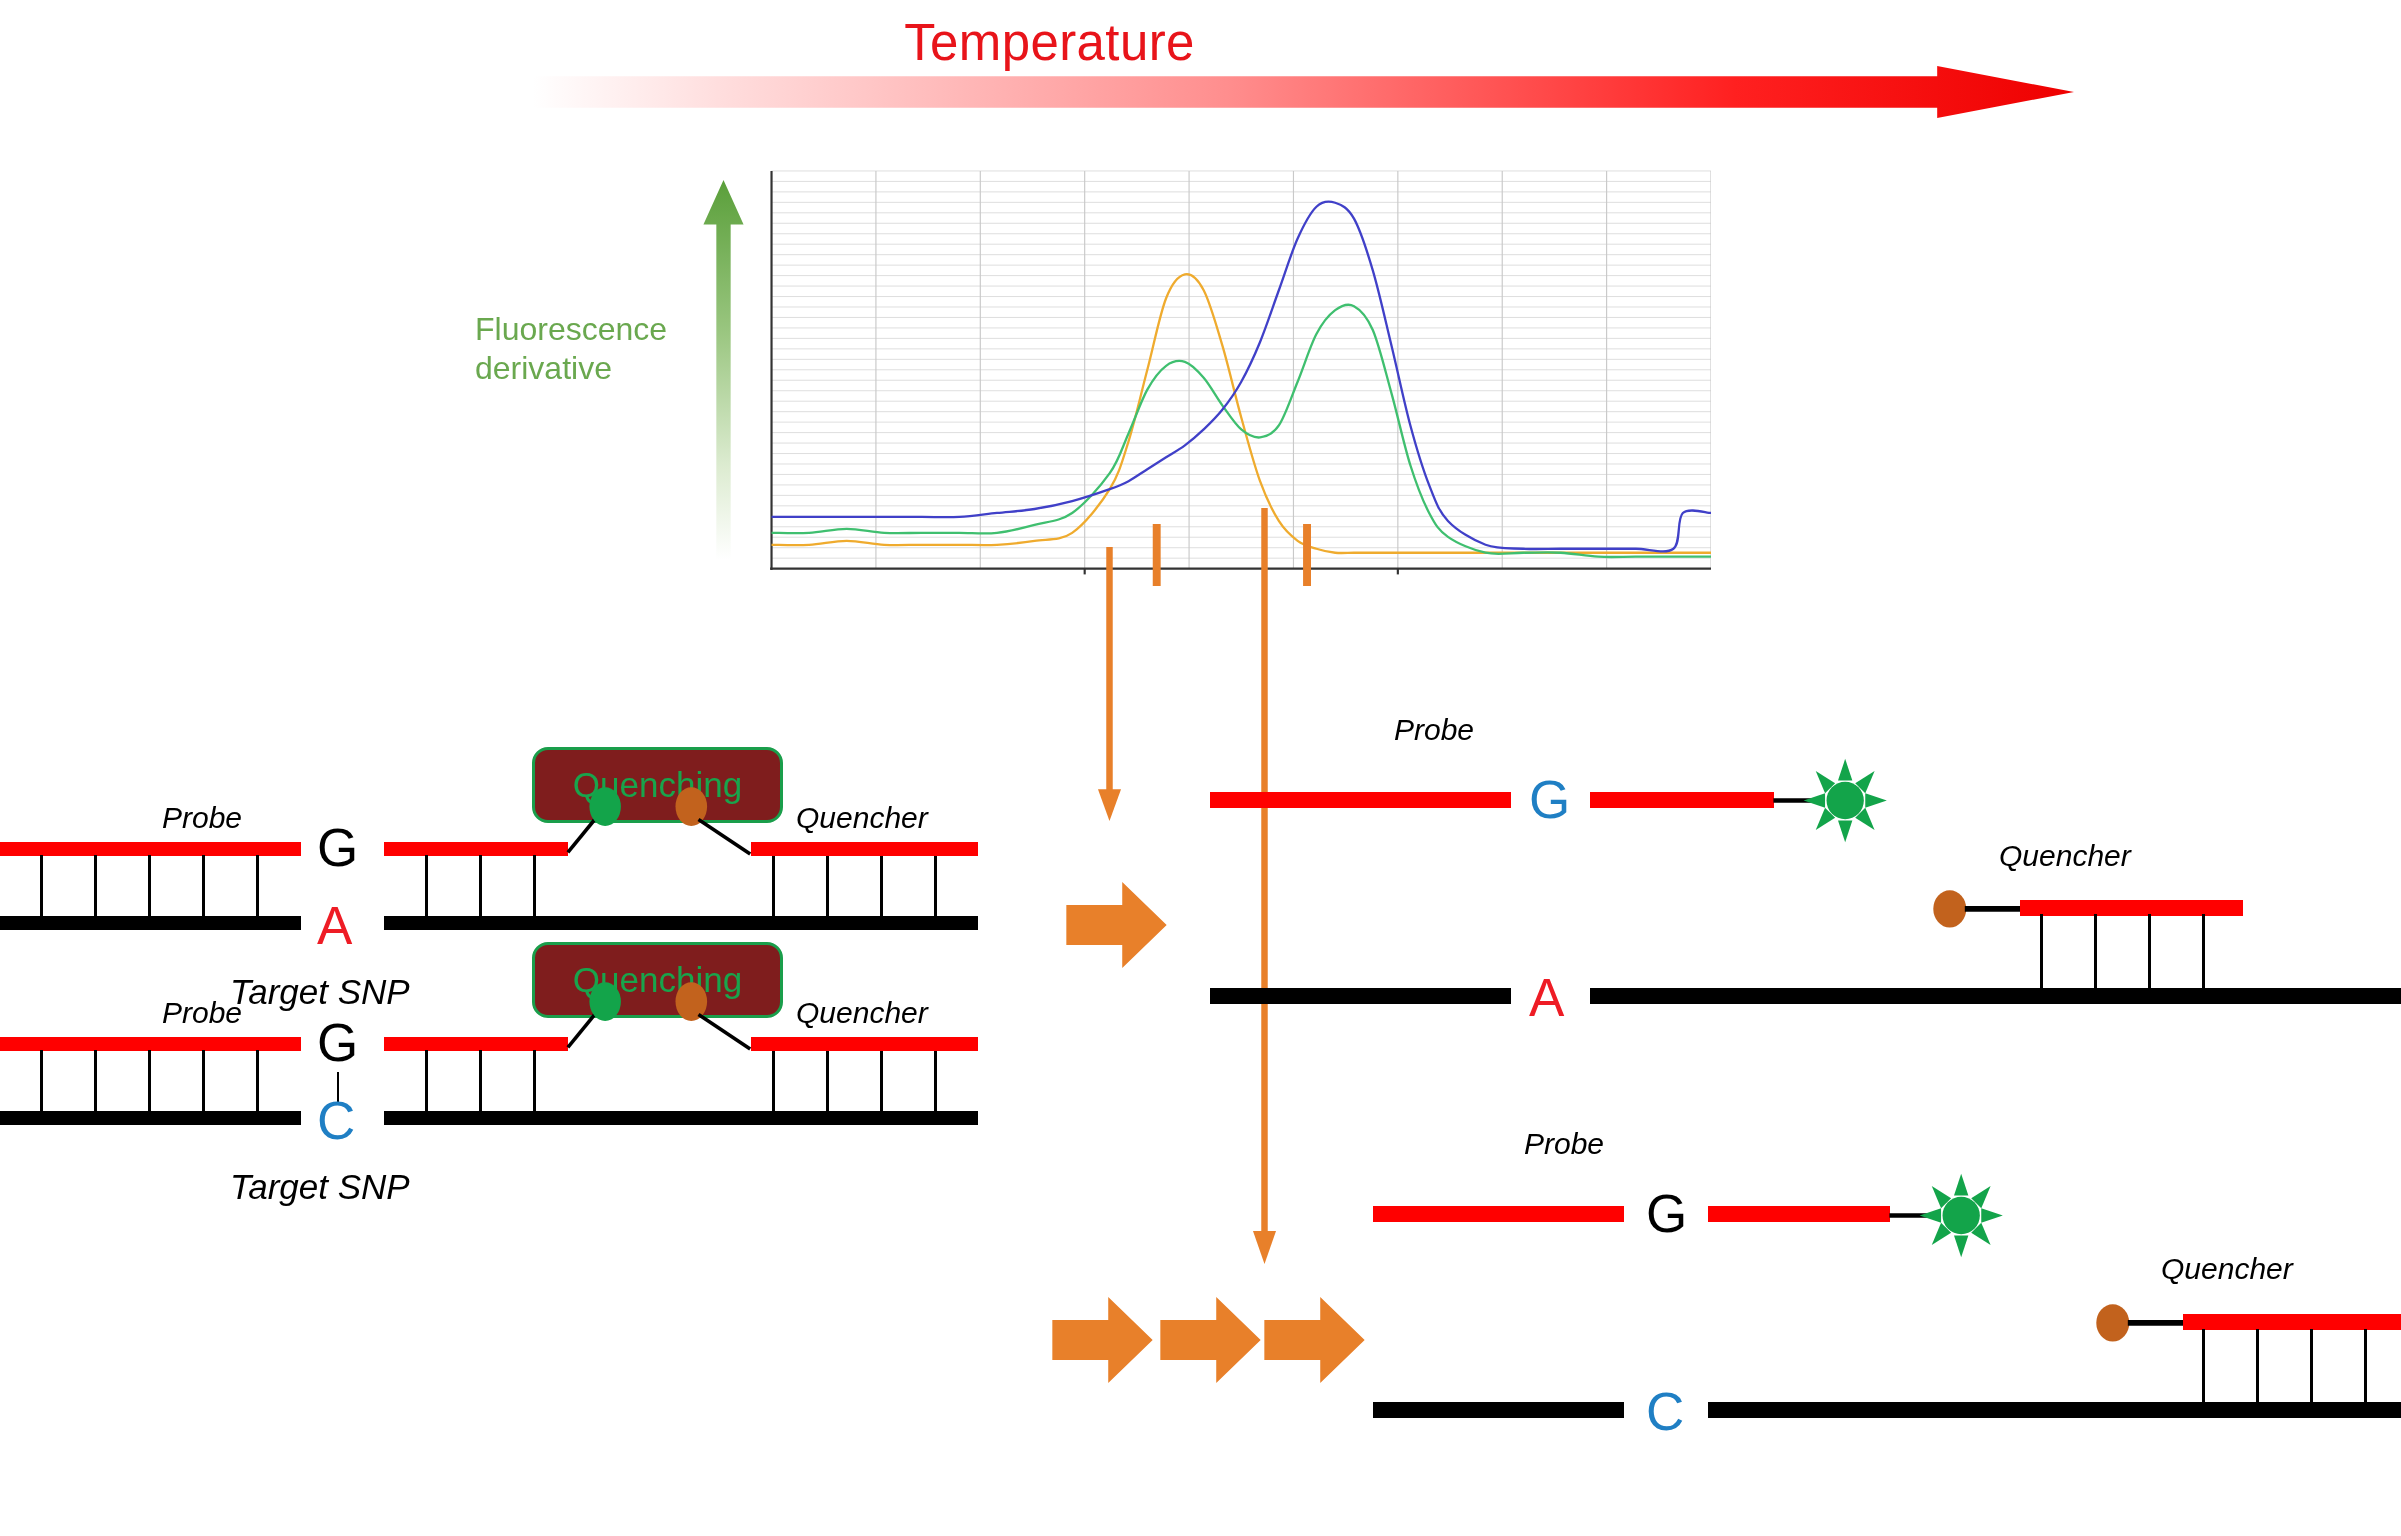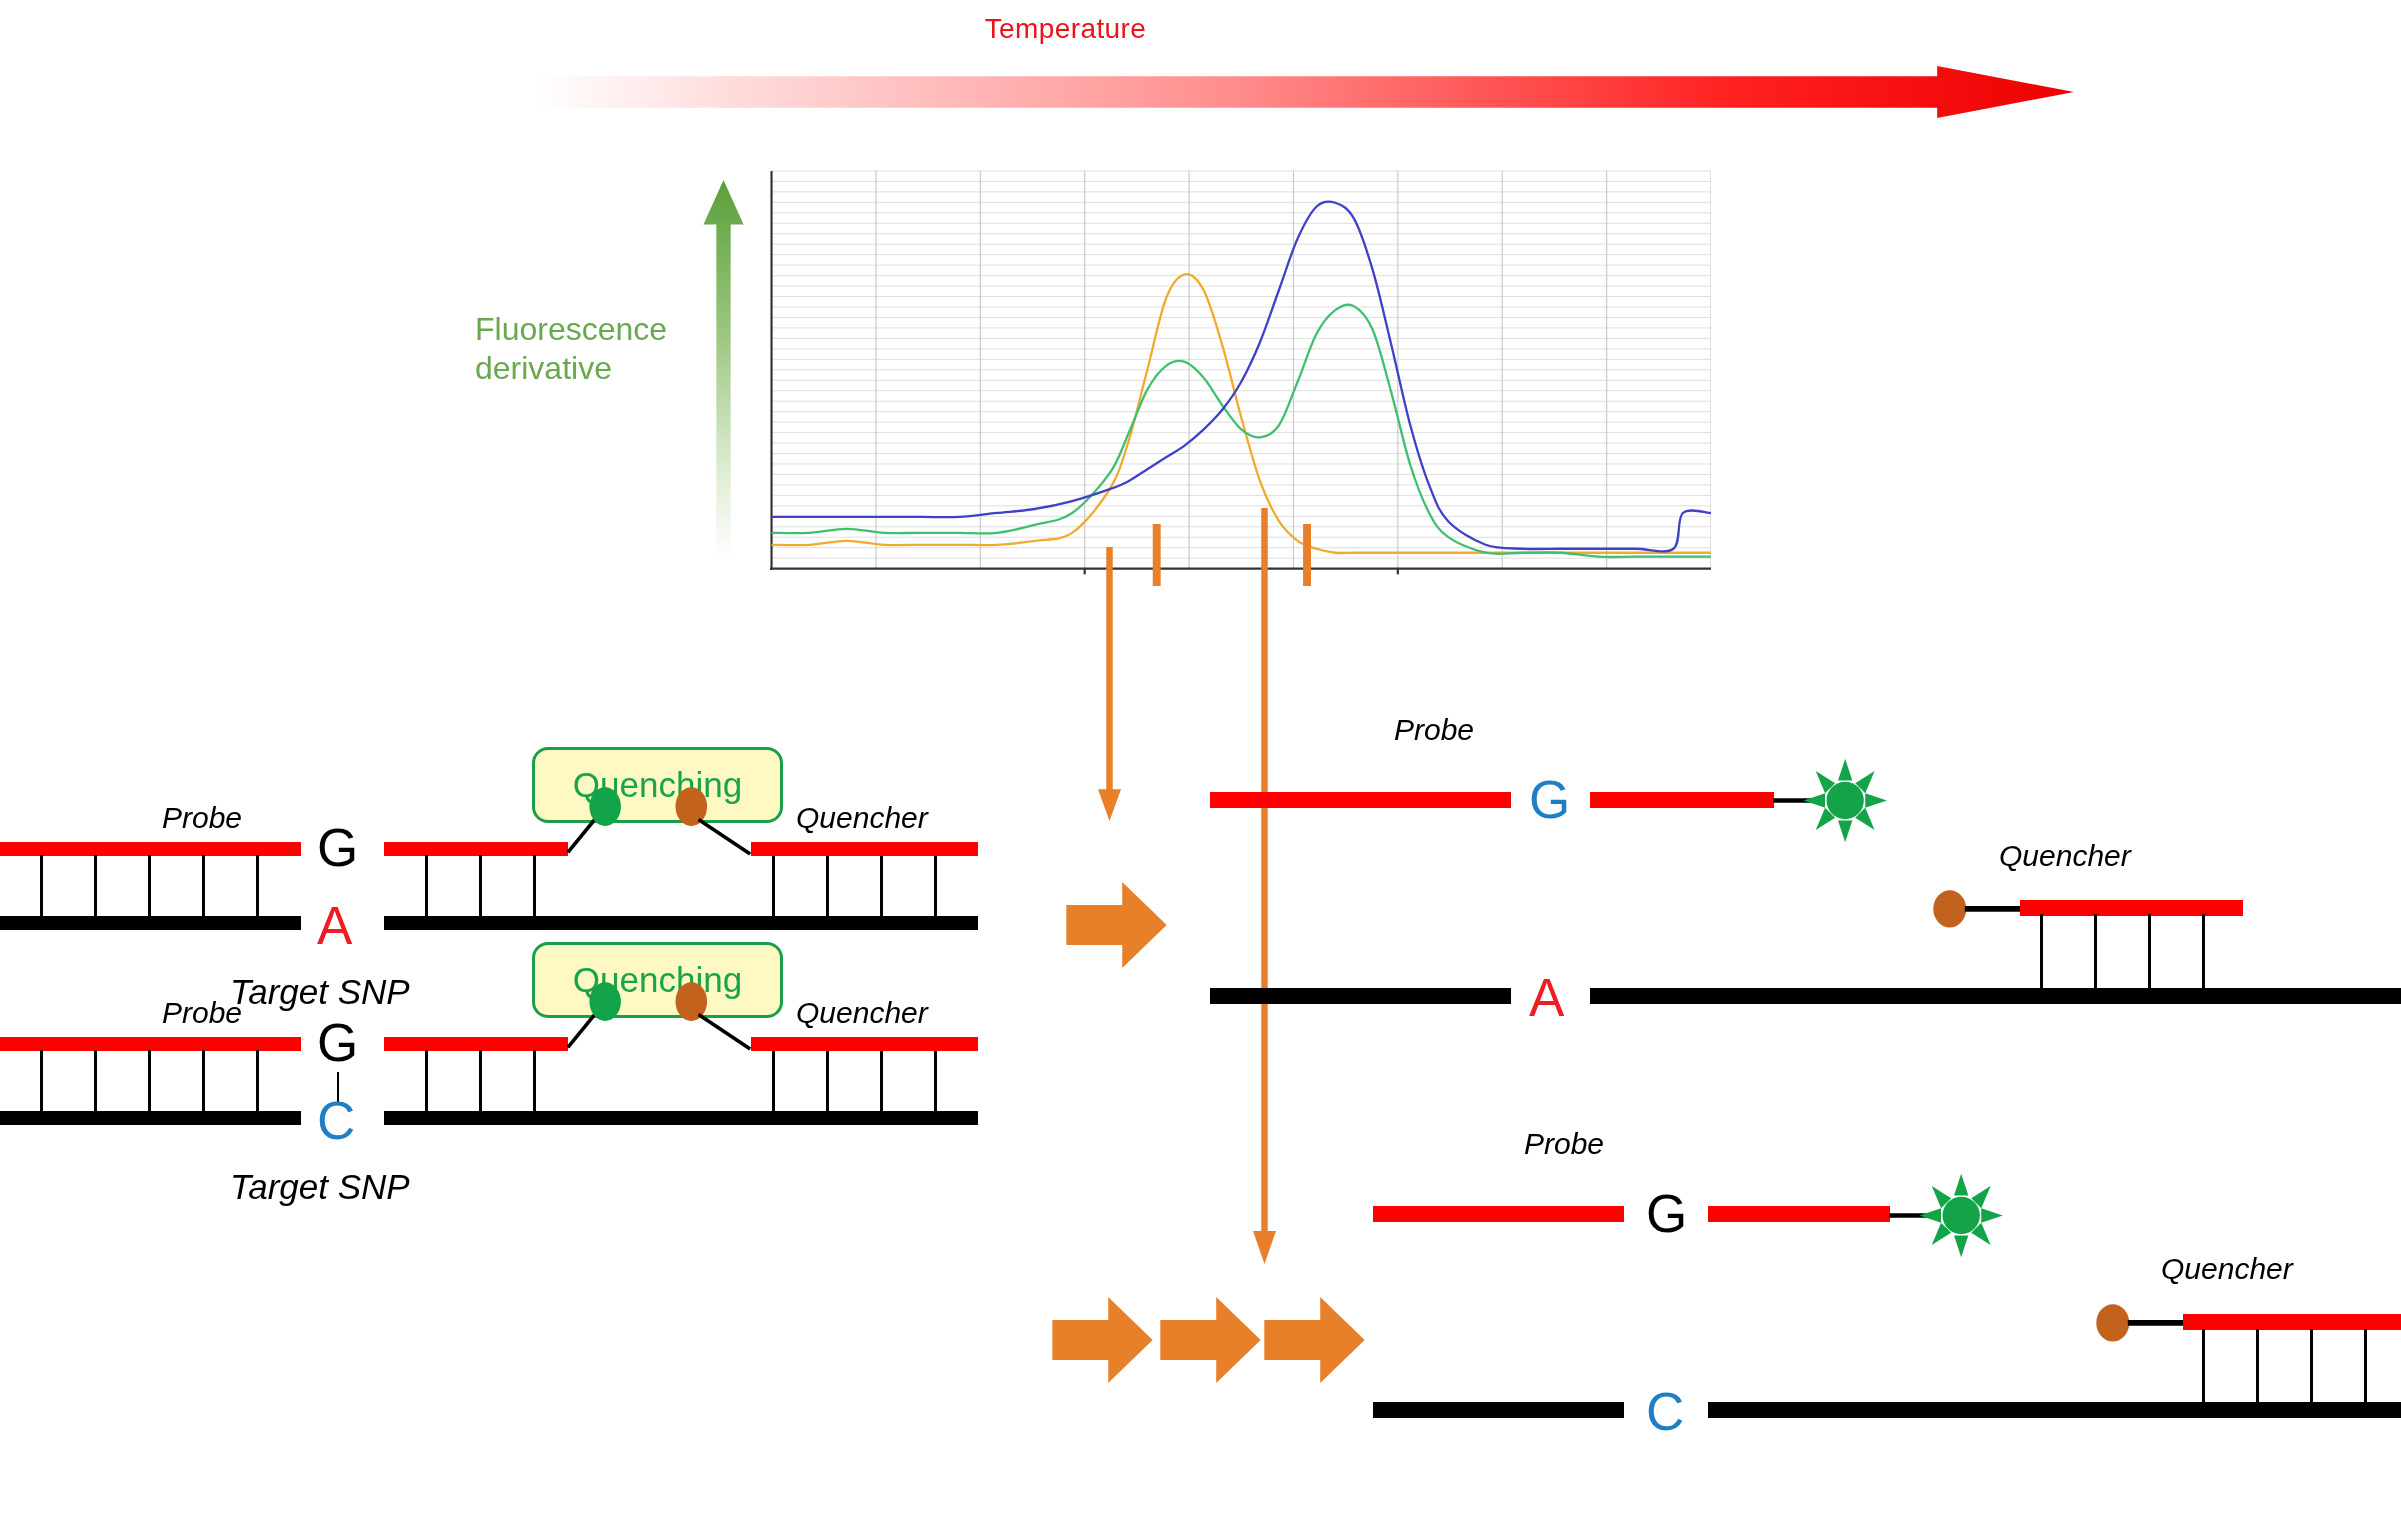--- a/index.html
+++ b/index.html
@@ -8,7 +8,7 @@
   .abs{position:absolute;}
   
   #temp-title{left:0;top:13px;width:2099px;text-align:center;color:#e8141a;
-              font-size:28px;letter-spacing:0.4px;padding-left:16px;}
+              font-size:51px;letter-spacing:0.4px;}
   #temp-arrow-wrap{left:533px;top:66px;width:1541px;height:52px;}
   
   #fluor-label{left:475px;top:310px;width:238px;color:#6aa84f;font-size:32px;

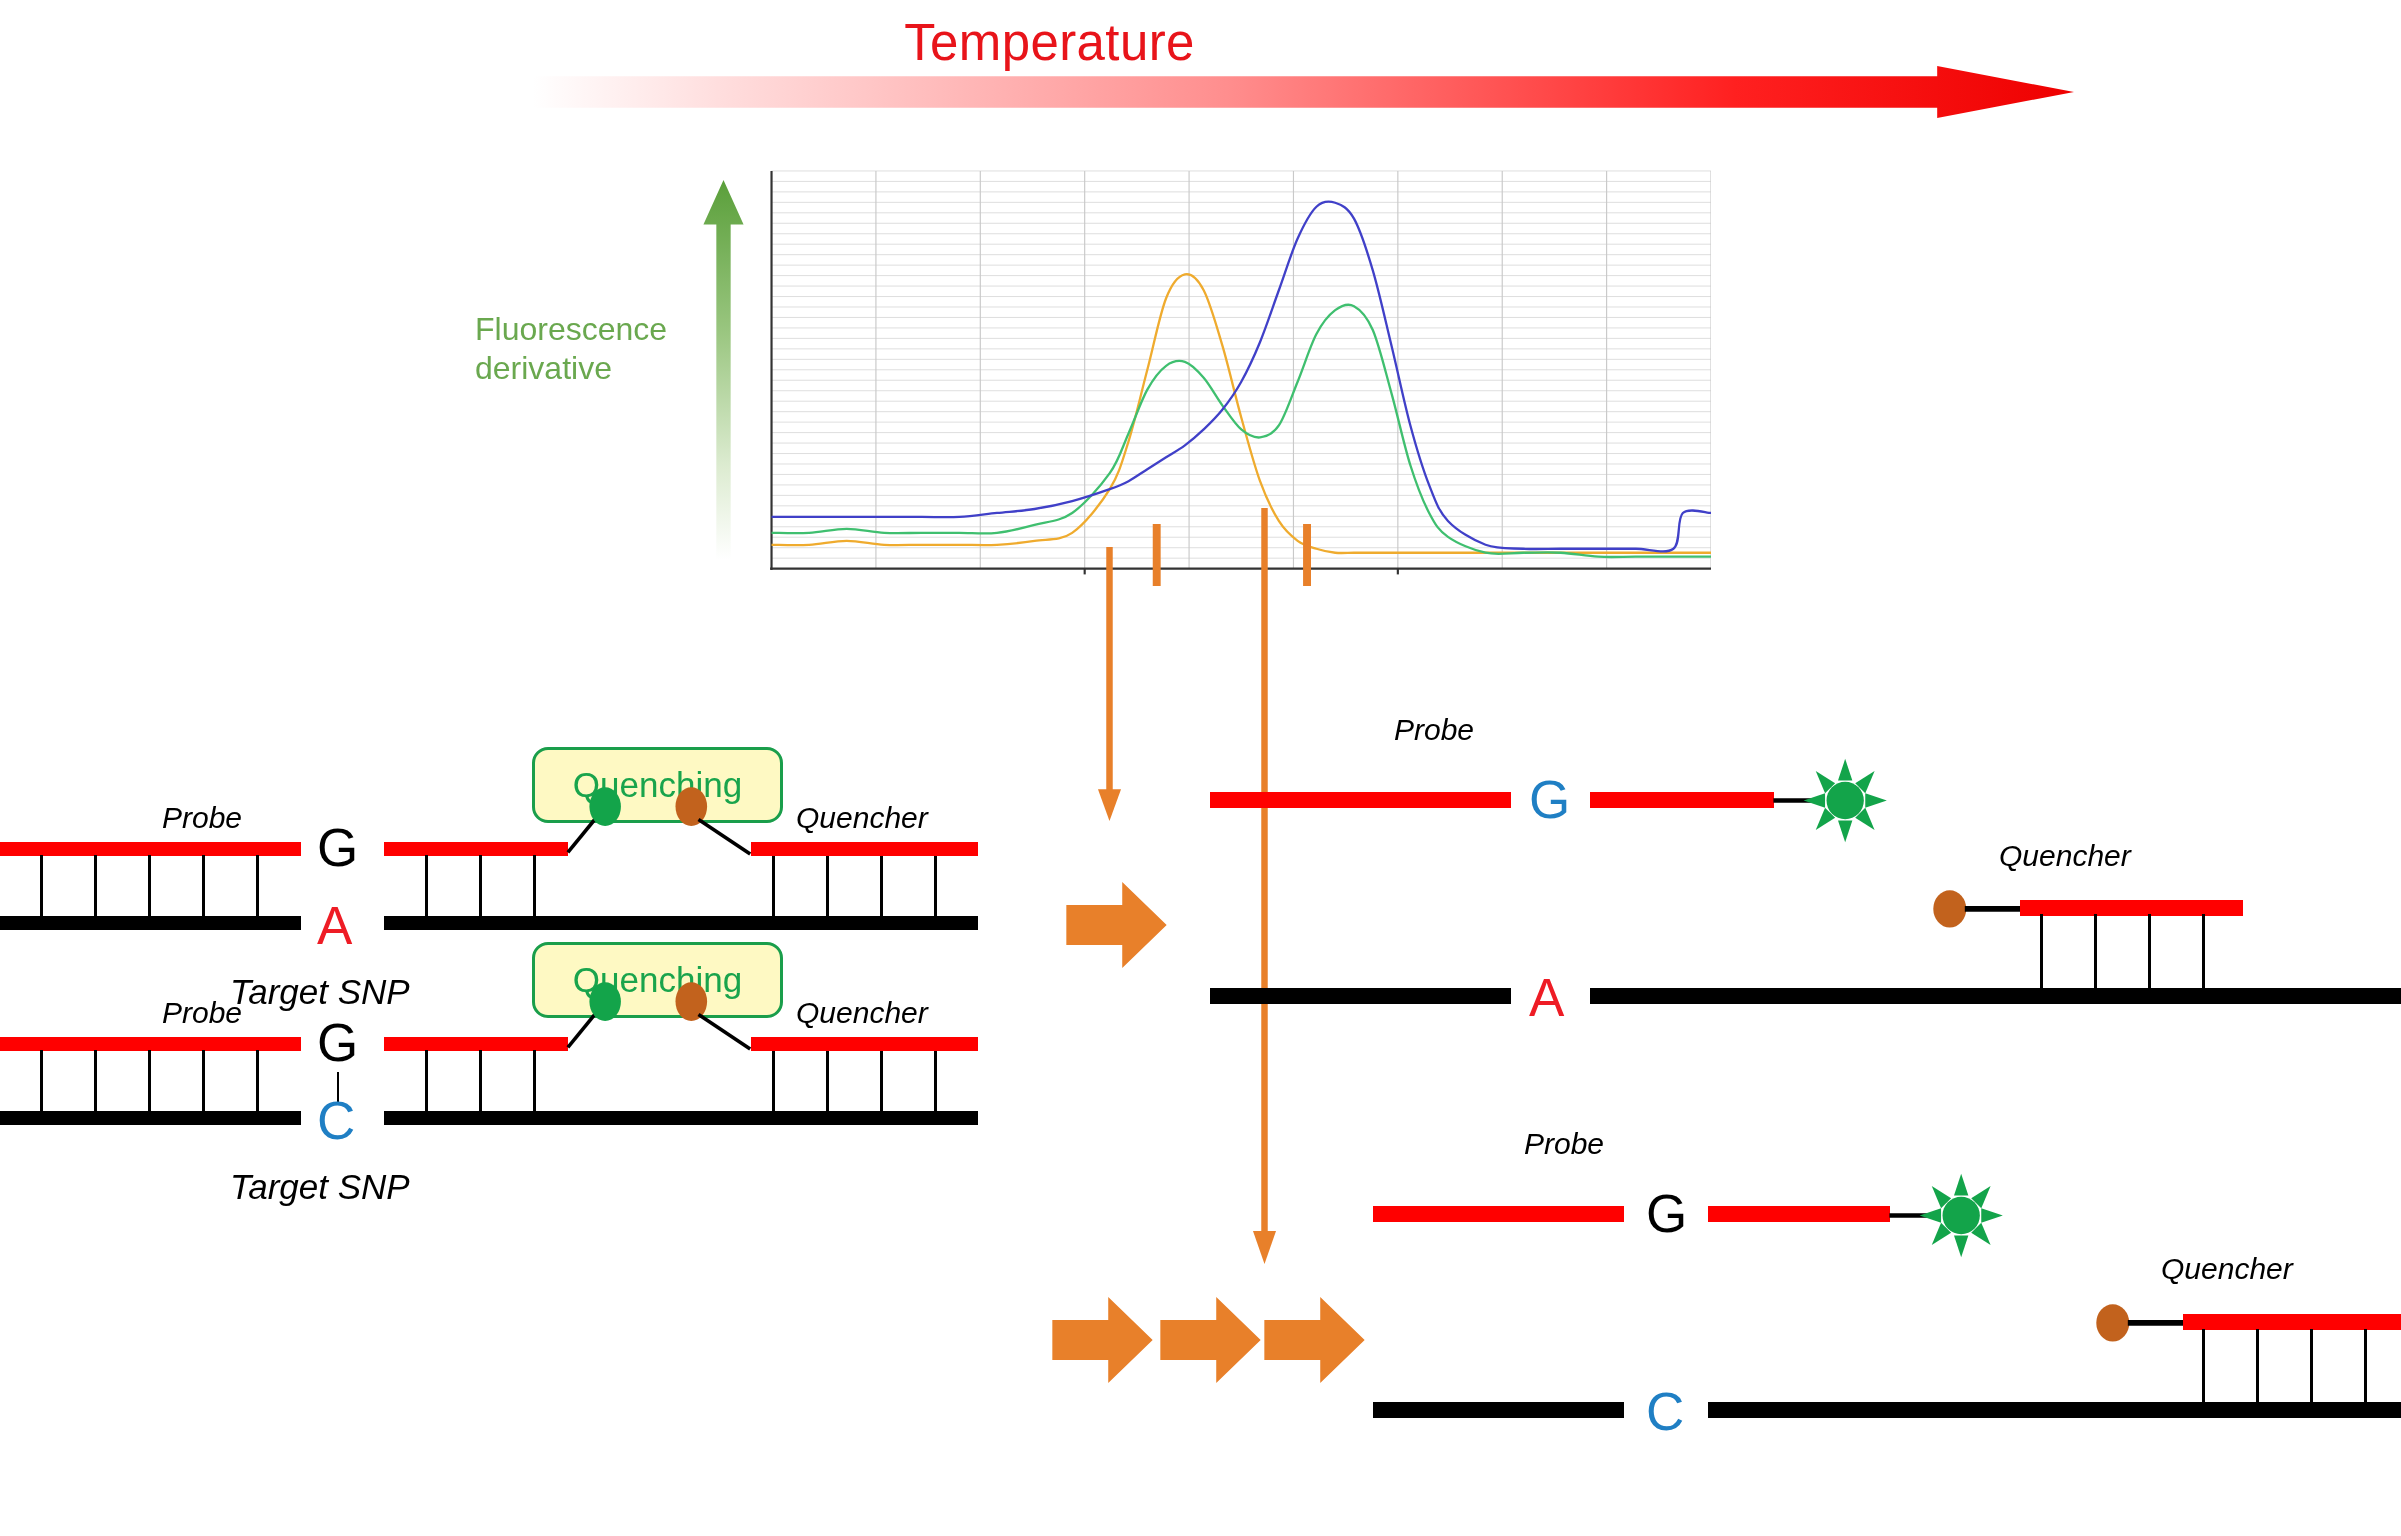--- a/index.html
+++ b/index.html
@@ -23,7 +23,7 @@
   .lbl{position:absolute;font-size:30px;color:#000;white-space:nowrap;font-style:italic;}
   .badge{position:absolute;border-radius:16px;display:flex;align-items:center;
          justify-content:center;font-size:35px;white-space:nowrap;box-sizing:border-box;}
-  .badge-quench{border:3.6px solid #1a9e4b;background:#fef9c3;color:#19a44c;}
+  .badge-quench{border:3.6px solid #1a9e4b;background:#7f1d1d;color:#19a44c;}
   .badge-mismatch{border:4.3px solid #e31f1f;background:#f7d0bb;color:#ec2024;}
   .badge-full{border:4.3px solid #1f7fc4;background:#bcd9ee;color:#1c7ac0;}
 </style>

